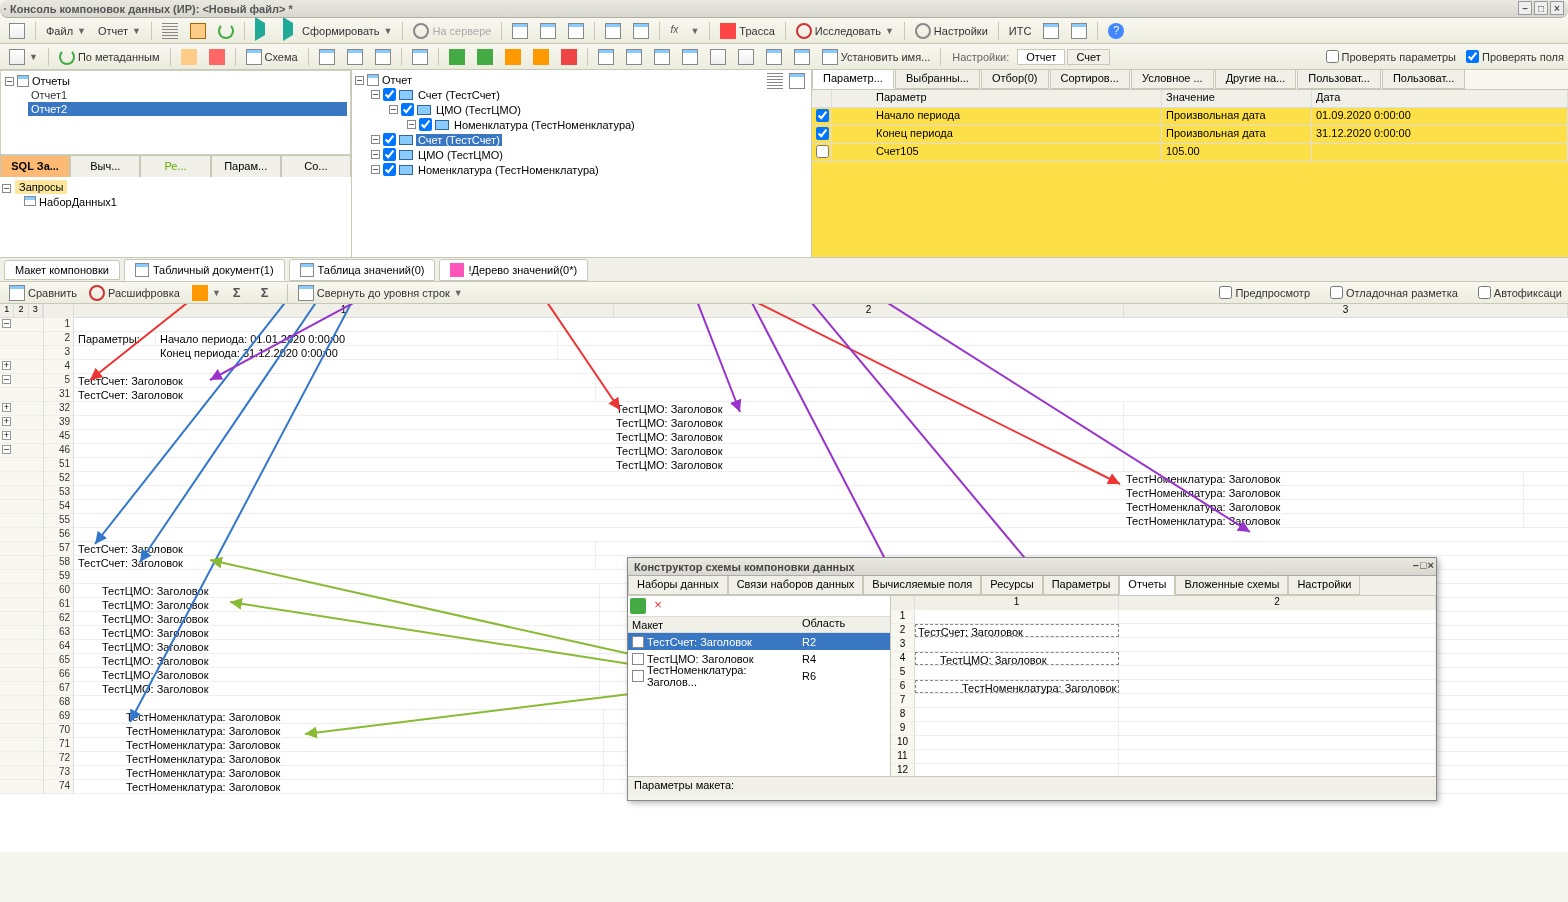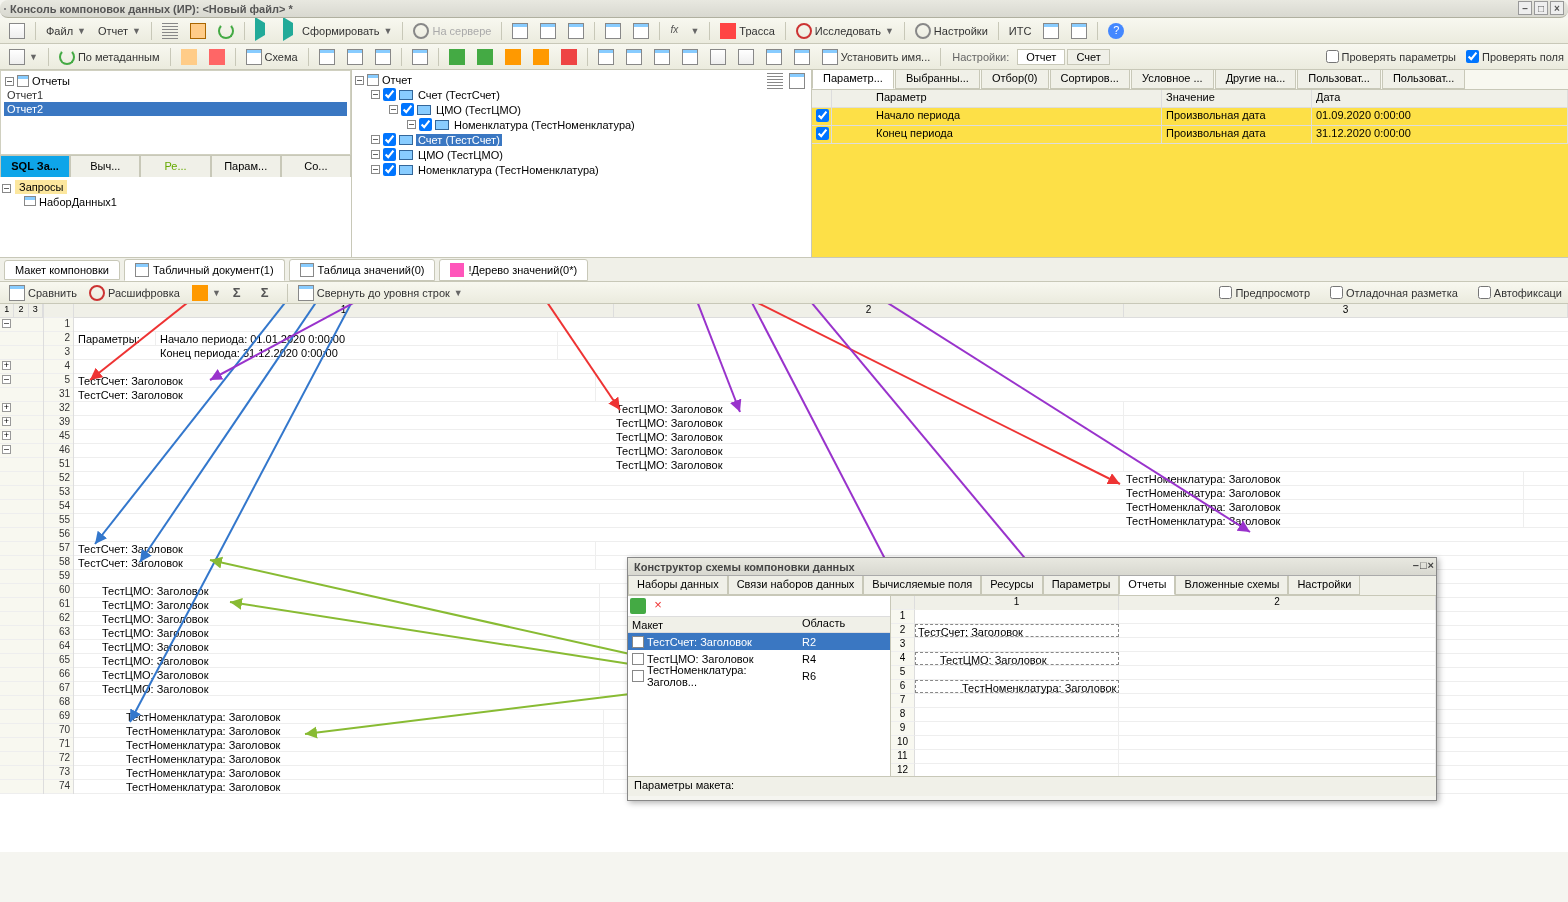--- a/index.html
+++ b/index.html
@@ -32,7 +32,7 @@
 .panel-right { flex: 1; display: flex; flex-direction: column; background: #fde047; }
 .tree-area { background: #fff; flex: 1; padding: 3px; overflow: auto; border: 1px solid #d0d0c0; }
 .tree-root { display: flex; align-items: center; gap: 3px; padding: 1px; }
-.tree-item { padding: 1px 3px; color: #333; cursor: pointer; }
+.tree-item { padding: 1px 3px; margin-left: 24px; color: #333; cursor: pointer; }
 .tree-item.sel { background: #3a77c2; color: #fff; }
 .ltabs { display: flex; height: 22px; }
 .ltab { flex: 1; border: 1px solid #c8c8b8; border-bottom: none; background: #f0f0e8; text-align: center; line-height: 20px; cursor: pointer; overflow: hidden; white-space: nowrap; }

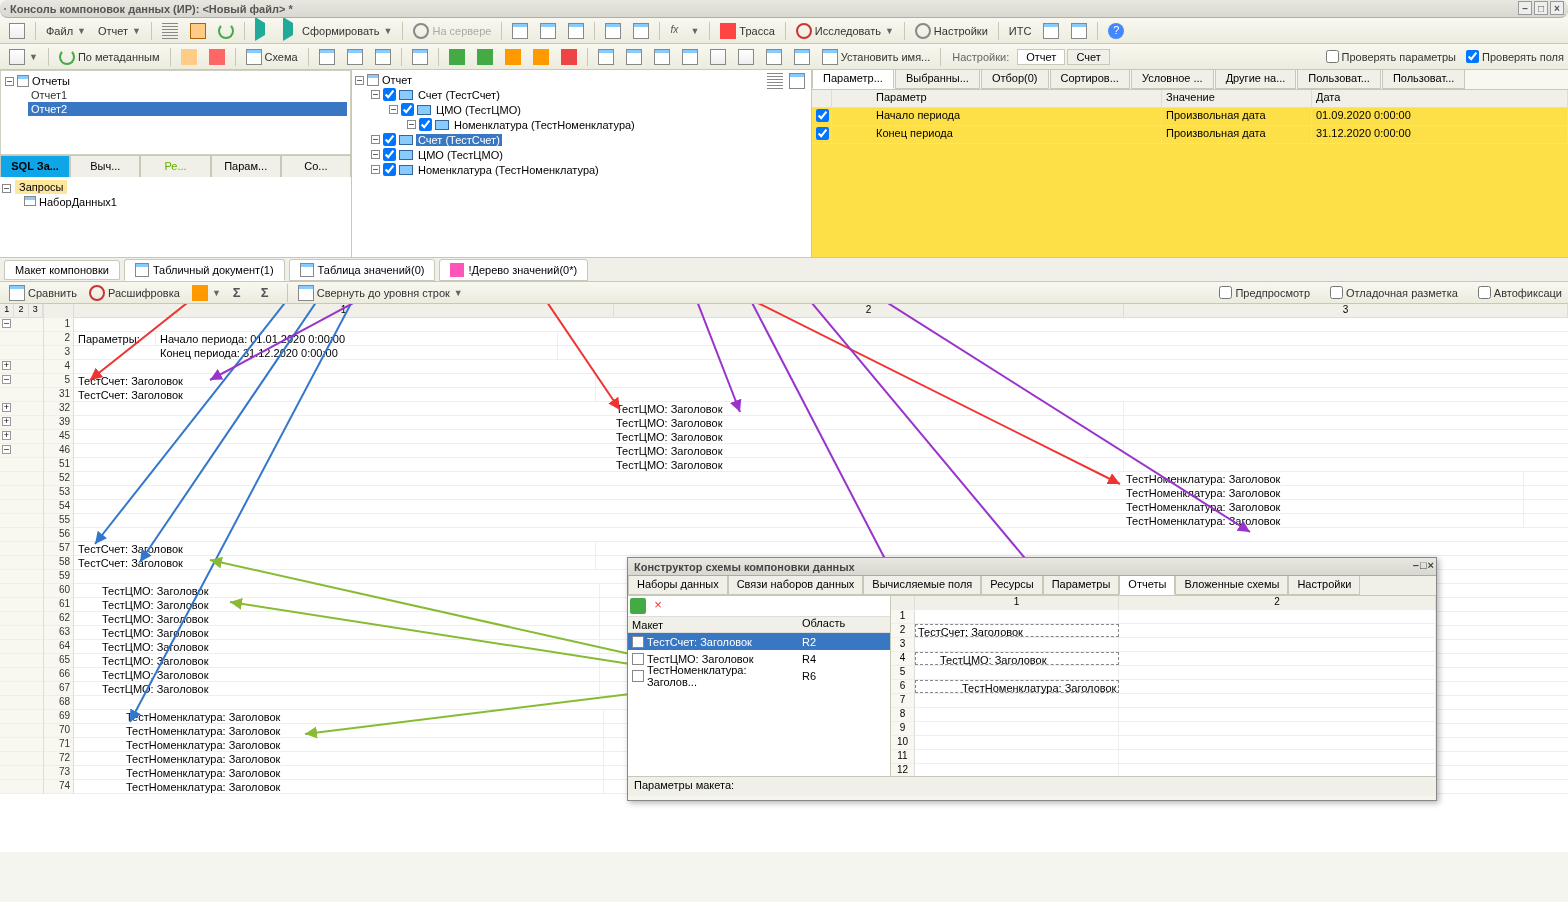--- a/index.html
+++ b/index.html
@@ -424,6 +424,12 @@
           <div class="rcell rc1">Конец периода</div>
           <div class="rcell rc2">Произвольная дата</div>
           <div class="rcell rc3">31.12.2020 0:00:00</div>
+        </div>
+        <div class="rtable-row">
+          <div class="rcell rc-chk"><input type="checkbox" style=""></div>
+          <div class="rcell rc1">Счет105</div>
+          <div class="rcell rc2">105.00</div>
+          <div class="rcell rc3"></div>
         </div>
       </div>
   </div>

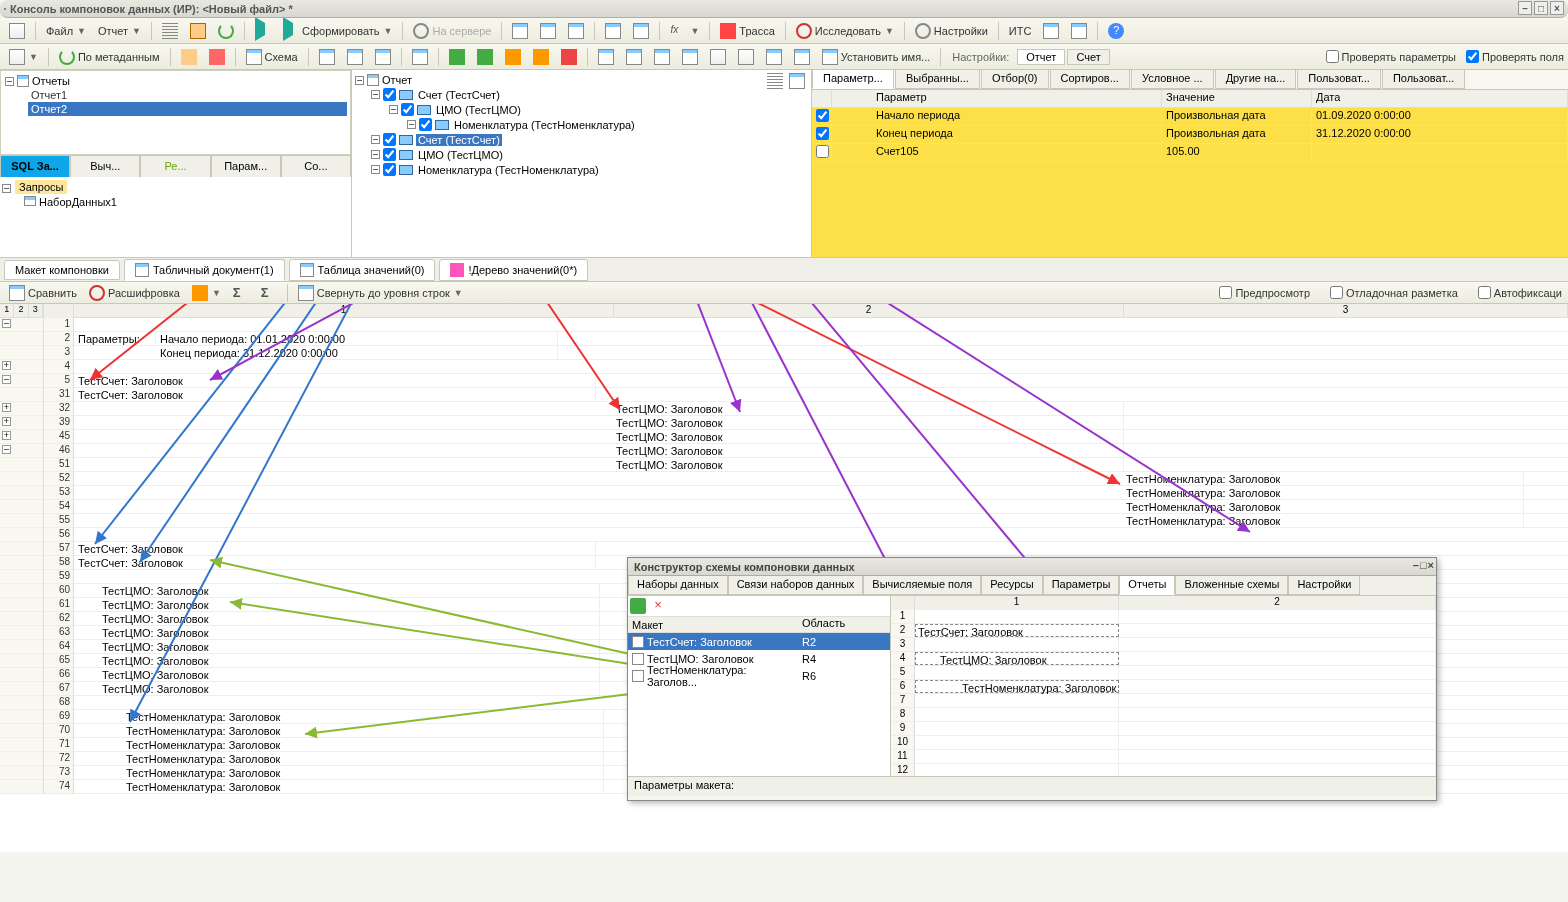--- a/index.html
+++ b/index.html
@@ -36,7 +36,7 @@
 .tree-item.sel { background: #3a77c2; color: #fff; }
 .ltabs { display: flex; height: 22px; }
 .ltab { flex: 1; border: 1px solid #c8c8b8; border-bottom: none; background: #f0f0e8; text-align: center; line-height: 20px; cursor: pointer; overflow: hidden; white-space: nowrap; }
-.ltab.active { background: #0ea5e9; }
+.ltab.active { background: #fdba74; }
 .query-tree { background: #fff; flex: 1; padding: 2px; }
 .qnode { background: #fce79e; padding: 1px 4px; display: inline-block; margin: 1px; }
 .qleaf { margin-left: 20px; padding: 1px 2px; }

